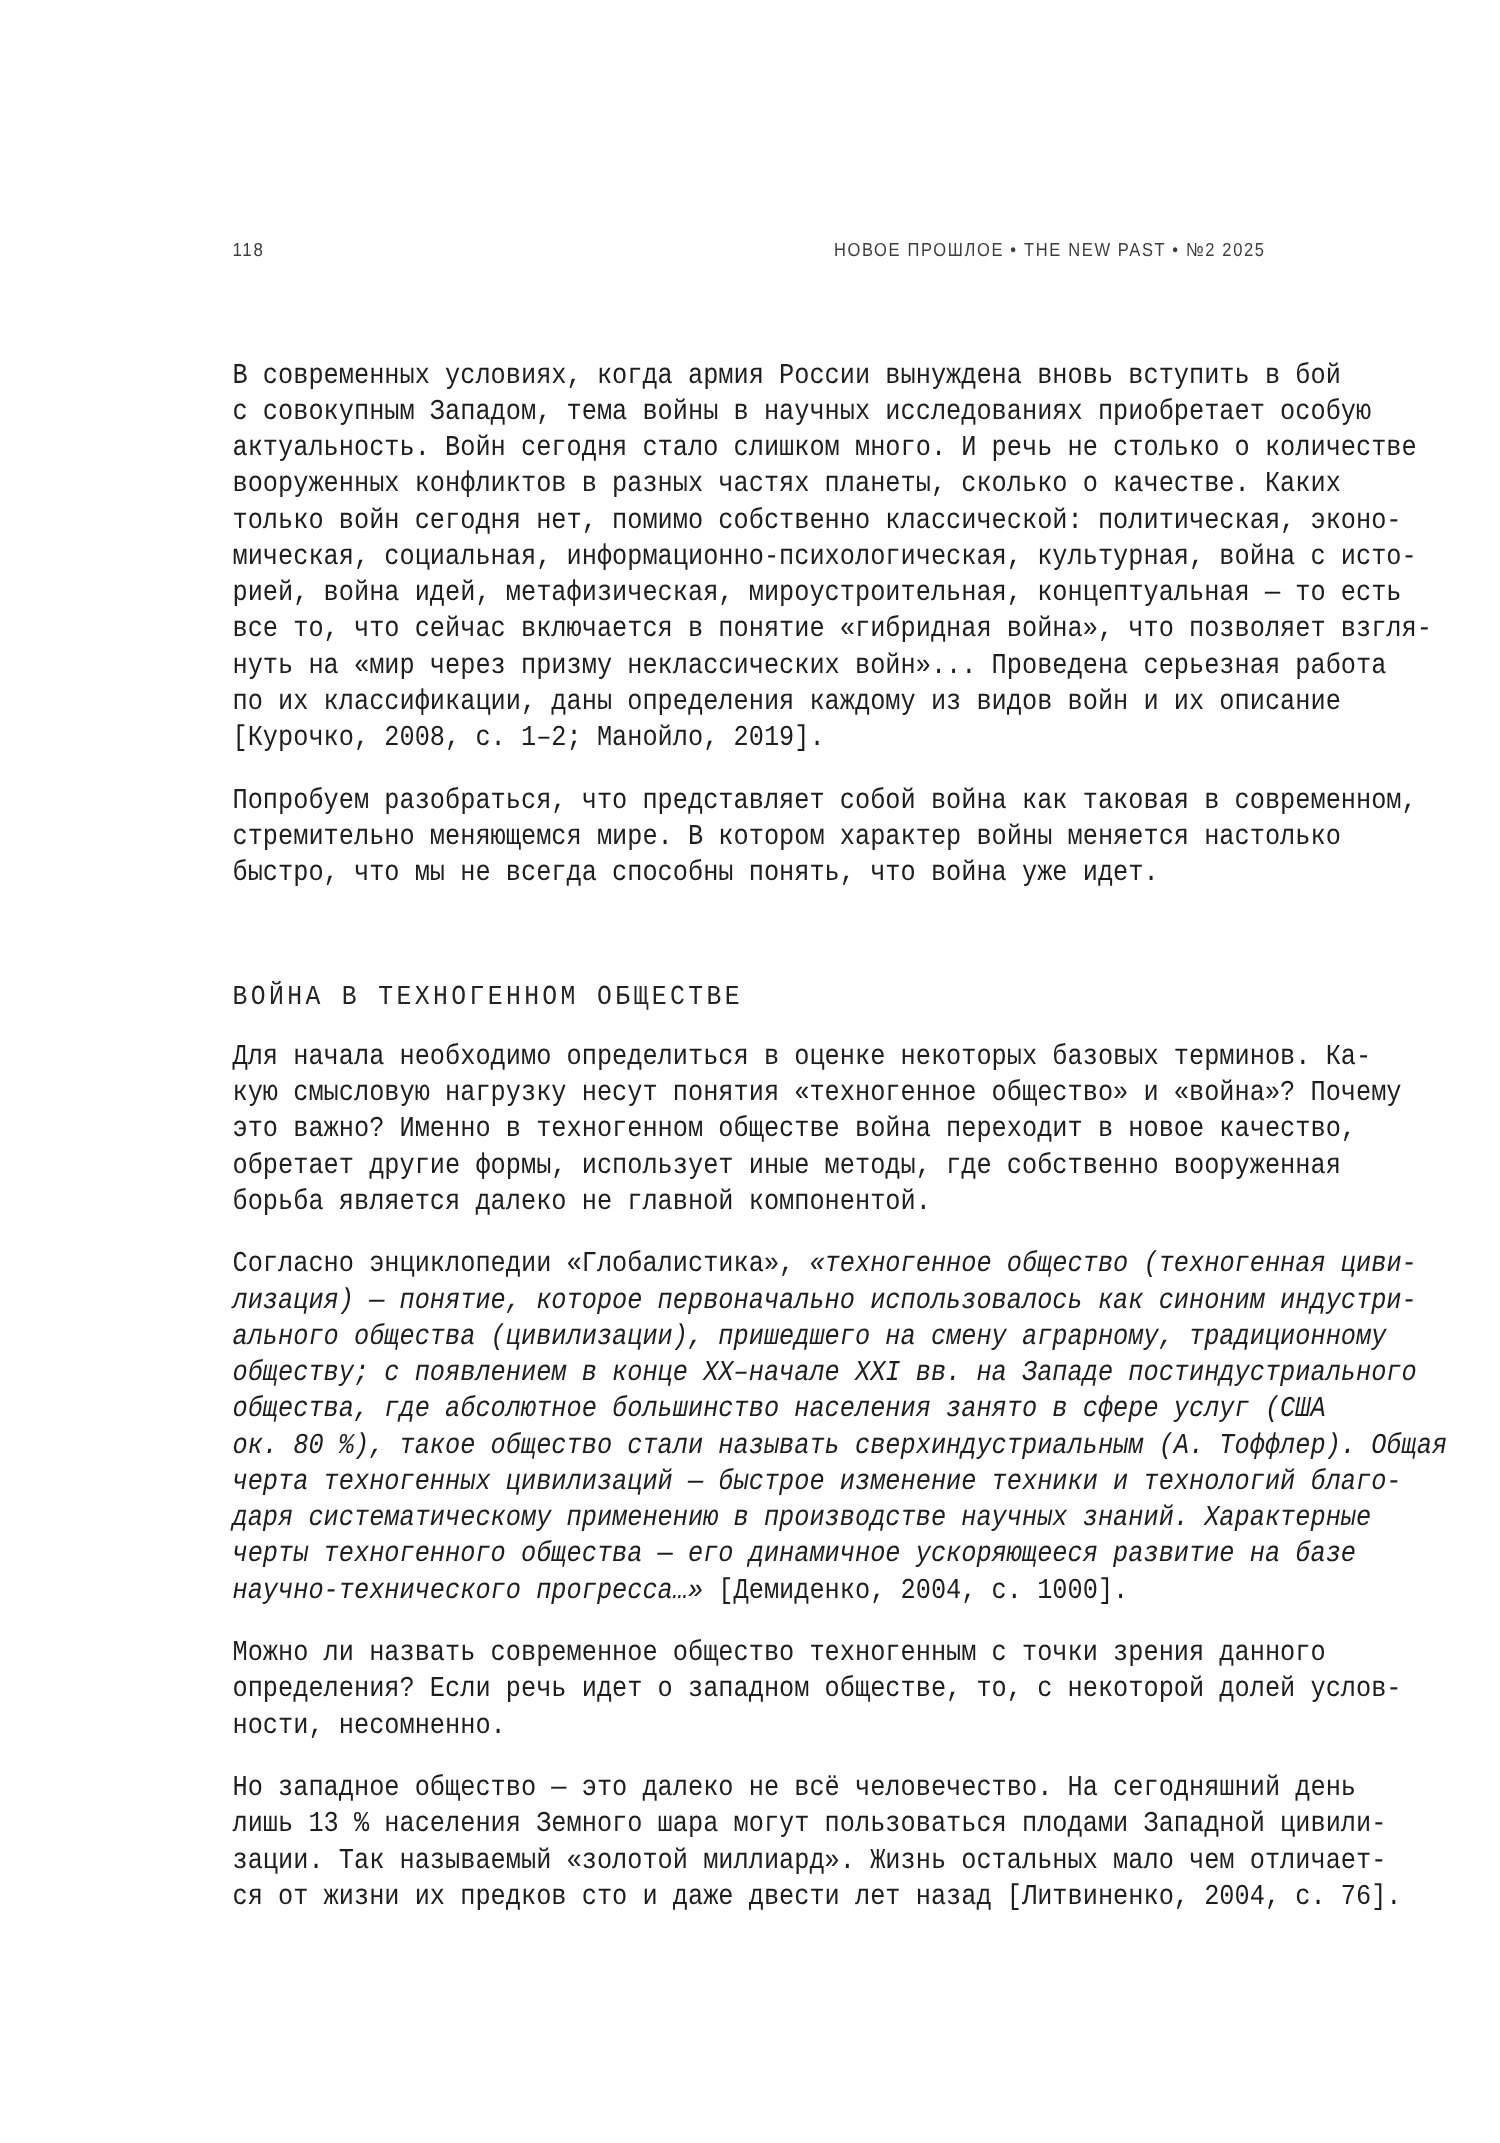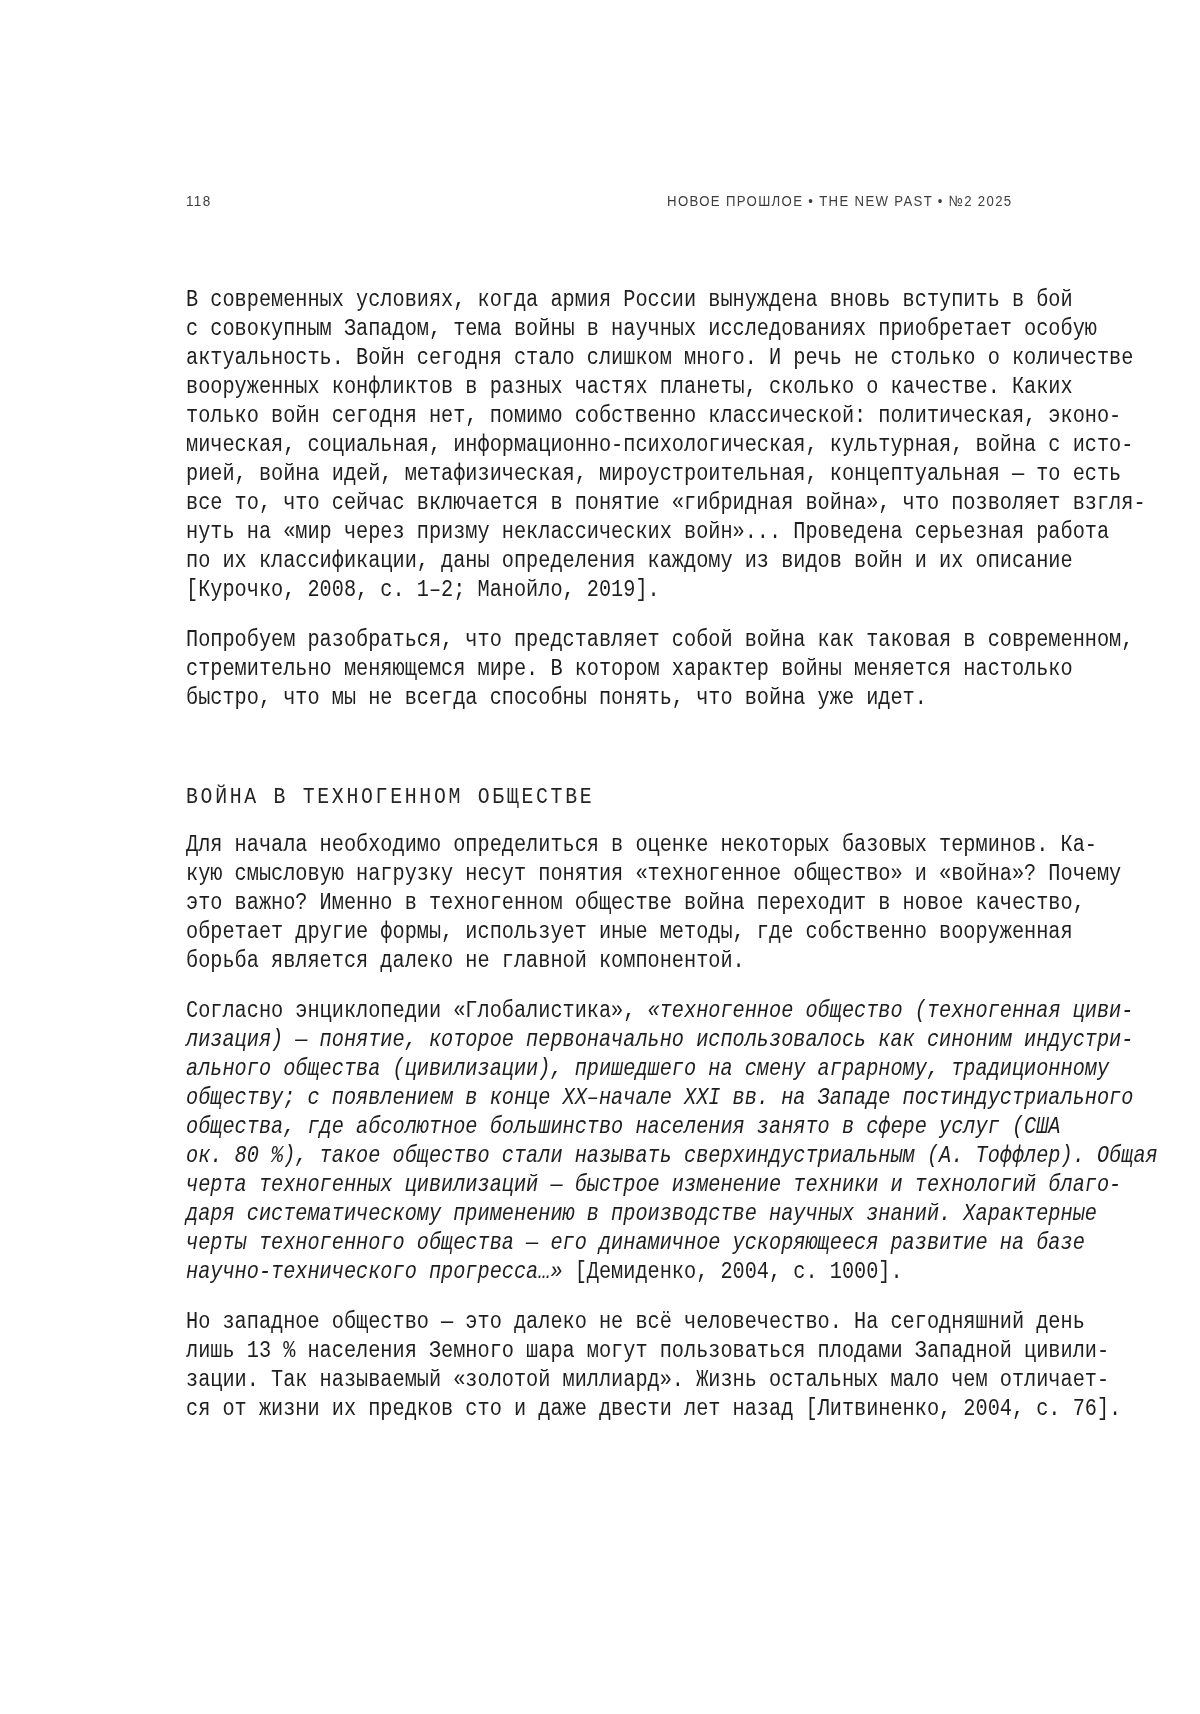--- a/index.html
+++ b/index.html
@@ -123,6 +123,11 @@
         <div class="line"><span class="seg italic">научно-технического прогресса…» </span><span class="seg">[Демиденко, 2004, с. 1000].</span></div>
       </div>
       <div class="paragraph">
+        <div class="line"><span class="seg">Можно ли назвать современное общество техногенным с точки зрения данного</span></div>
+        <div class="line"><span class="seg">определения? Если речь идет о западном обществе, то, с некоторой долей услов-</span></div>
+        <div class="line"><span class="seg">ности, несомненно.</span></div>
+      </div>
+      <div class="paragraph">
         <div class="line"><span class="seg">Но западное общество — это далеко не всё человечество. На сегодняшний день</span></div>
         <div class="line"><span class="seg">лишь 13 % населения Земного шара могут пользоваться плодами Западной цивили-</span></div>
         <div class="line"><span class="seg">зации. Так называемый «золотой миллиард». Жизнь остальных мало чем отличает-</span></div>

